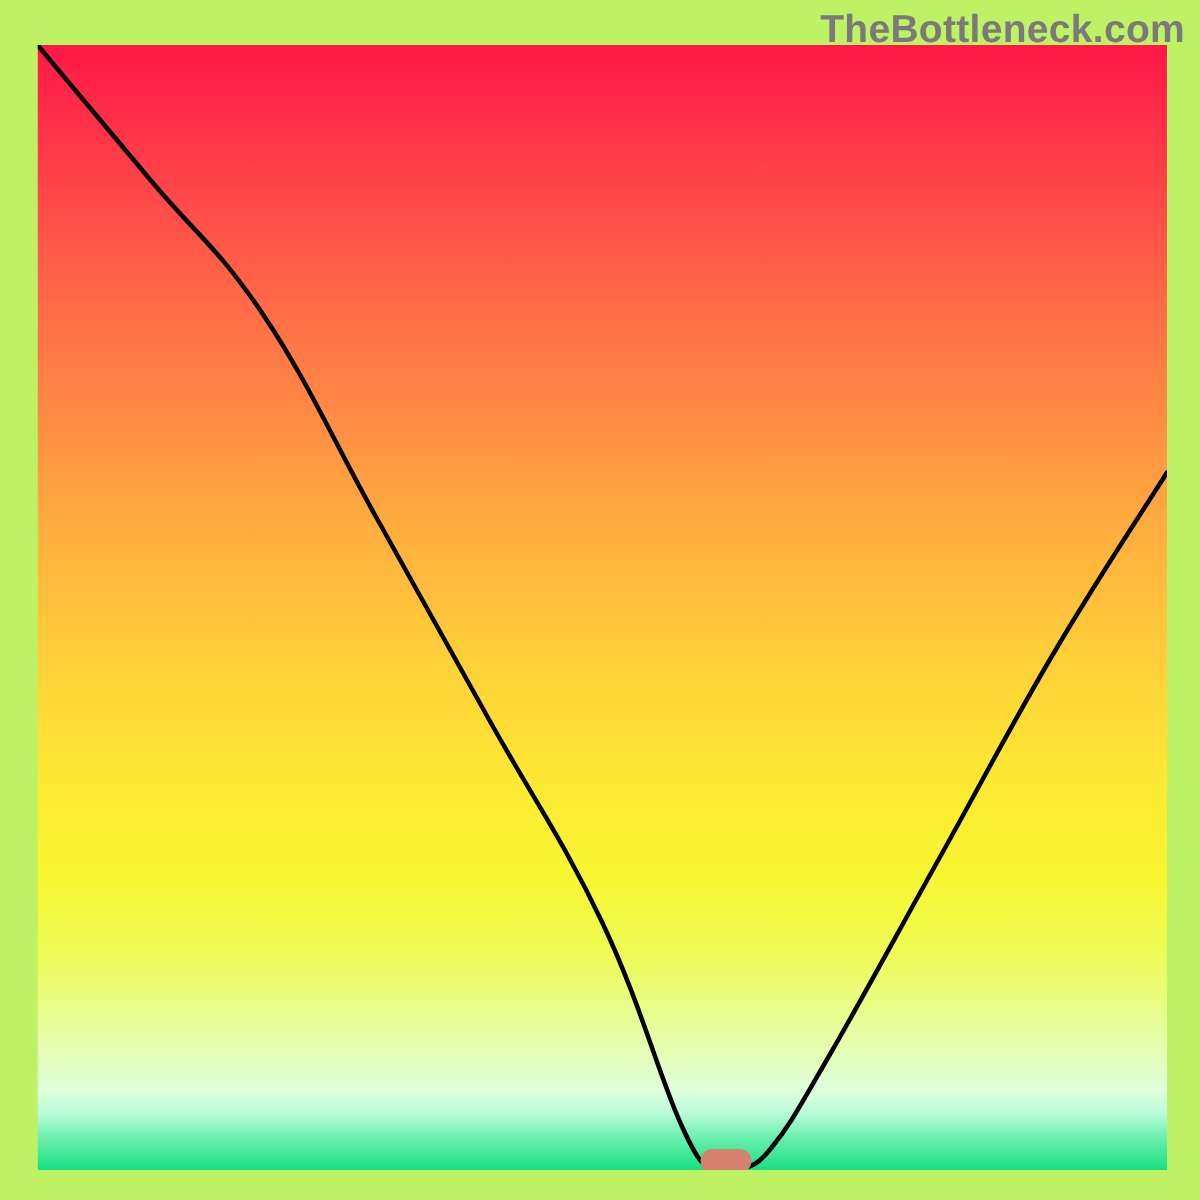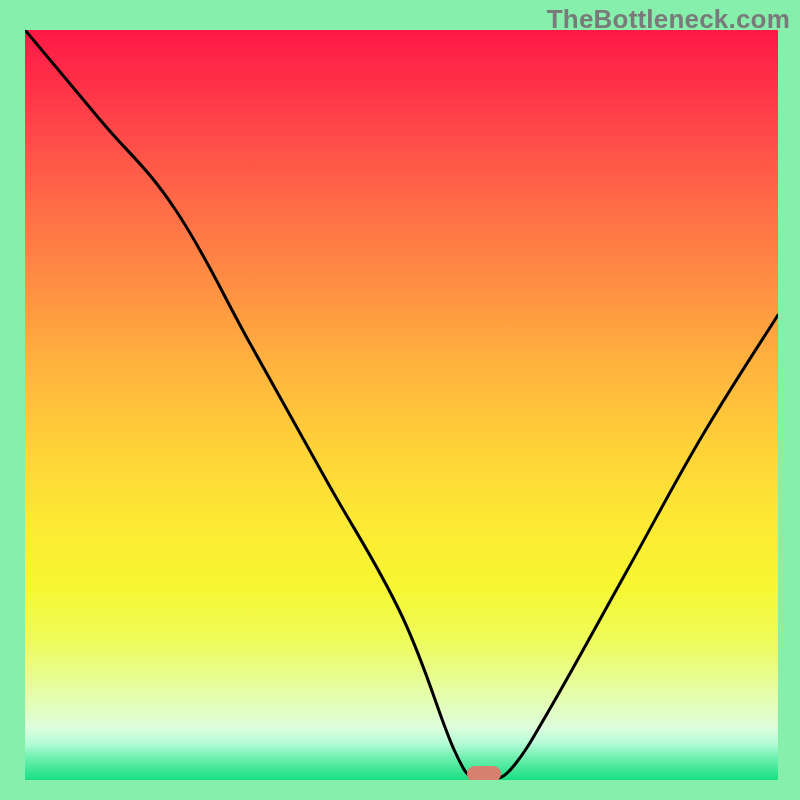--- a/index.html
+++ b/index.html
@@ -8,7 +8,7 @@
     position: relative;
     width: 800px;
     height: 800px;
-    background: #86efac;
+    background: #bef264;
   }
   .watermark {
     position: absolute;

